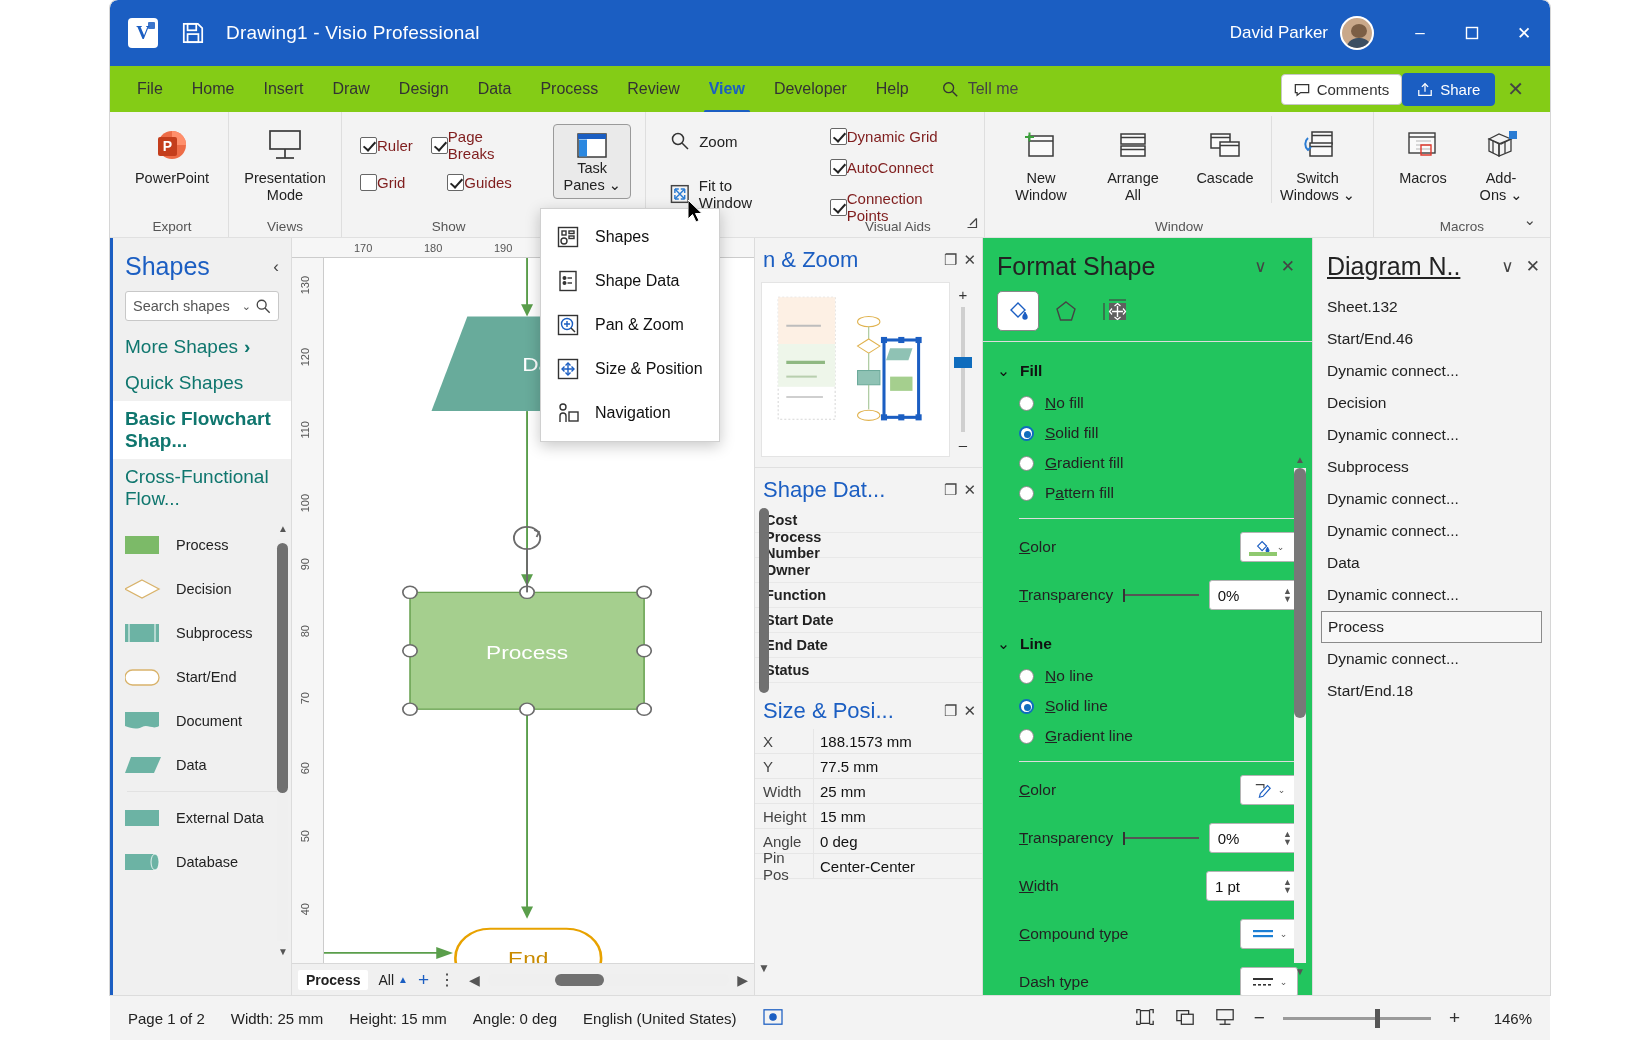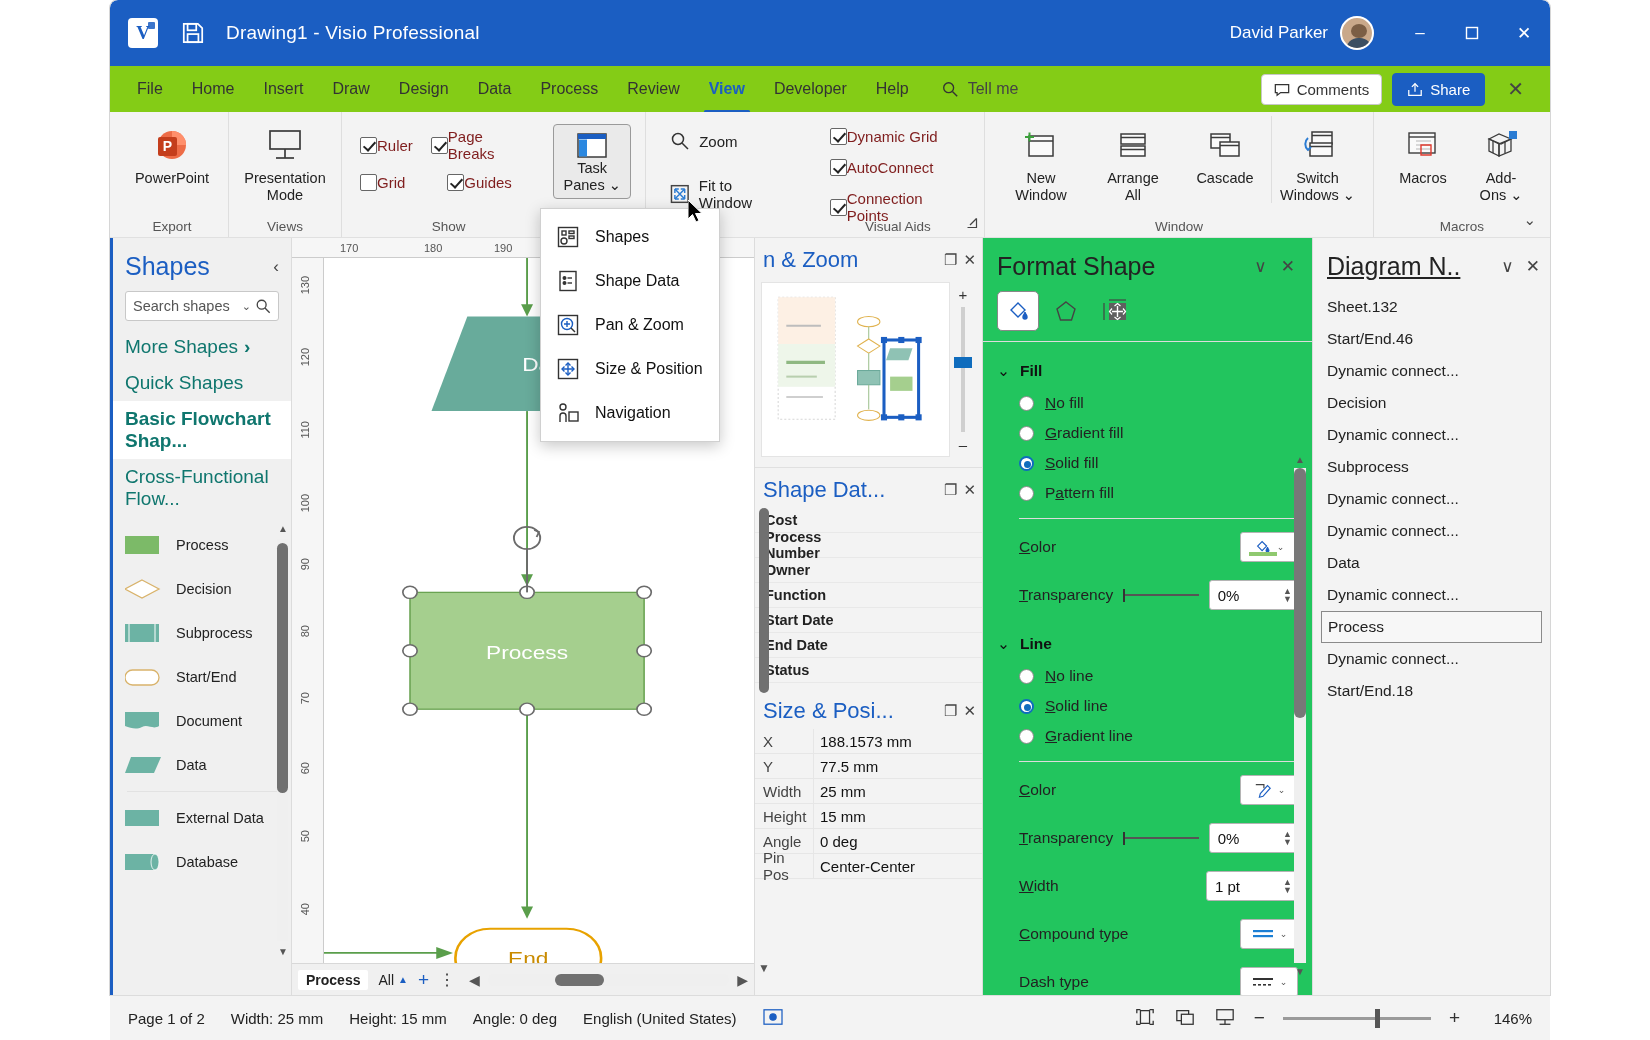--- a/index.html
+++ b/index.html
@@ -66,7 +66,7 @@
     height: 3px; background: #1b5ec2; border-radius: 2px;
   }
   .tellme { display: flex; align-items: center; gap: 9px; margin-left: 16px; color: #444; }
-  .tabs-right { margin-left: auto; display: flex; align-items: center; gap: 10px; }
+  .tabs-right { margin-left: auto; display: flex; align-items: center; }
   .btn-comments {
     display: flex; align-items: center; gap: 7px;
     border: 1px solid #c7c7c7; border-radius: 4px; background: #fff;

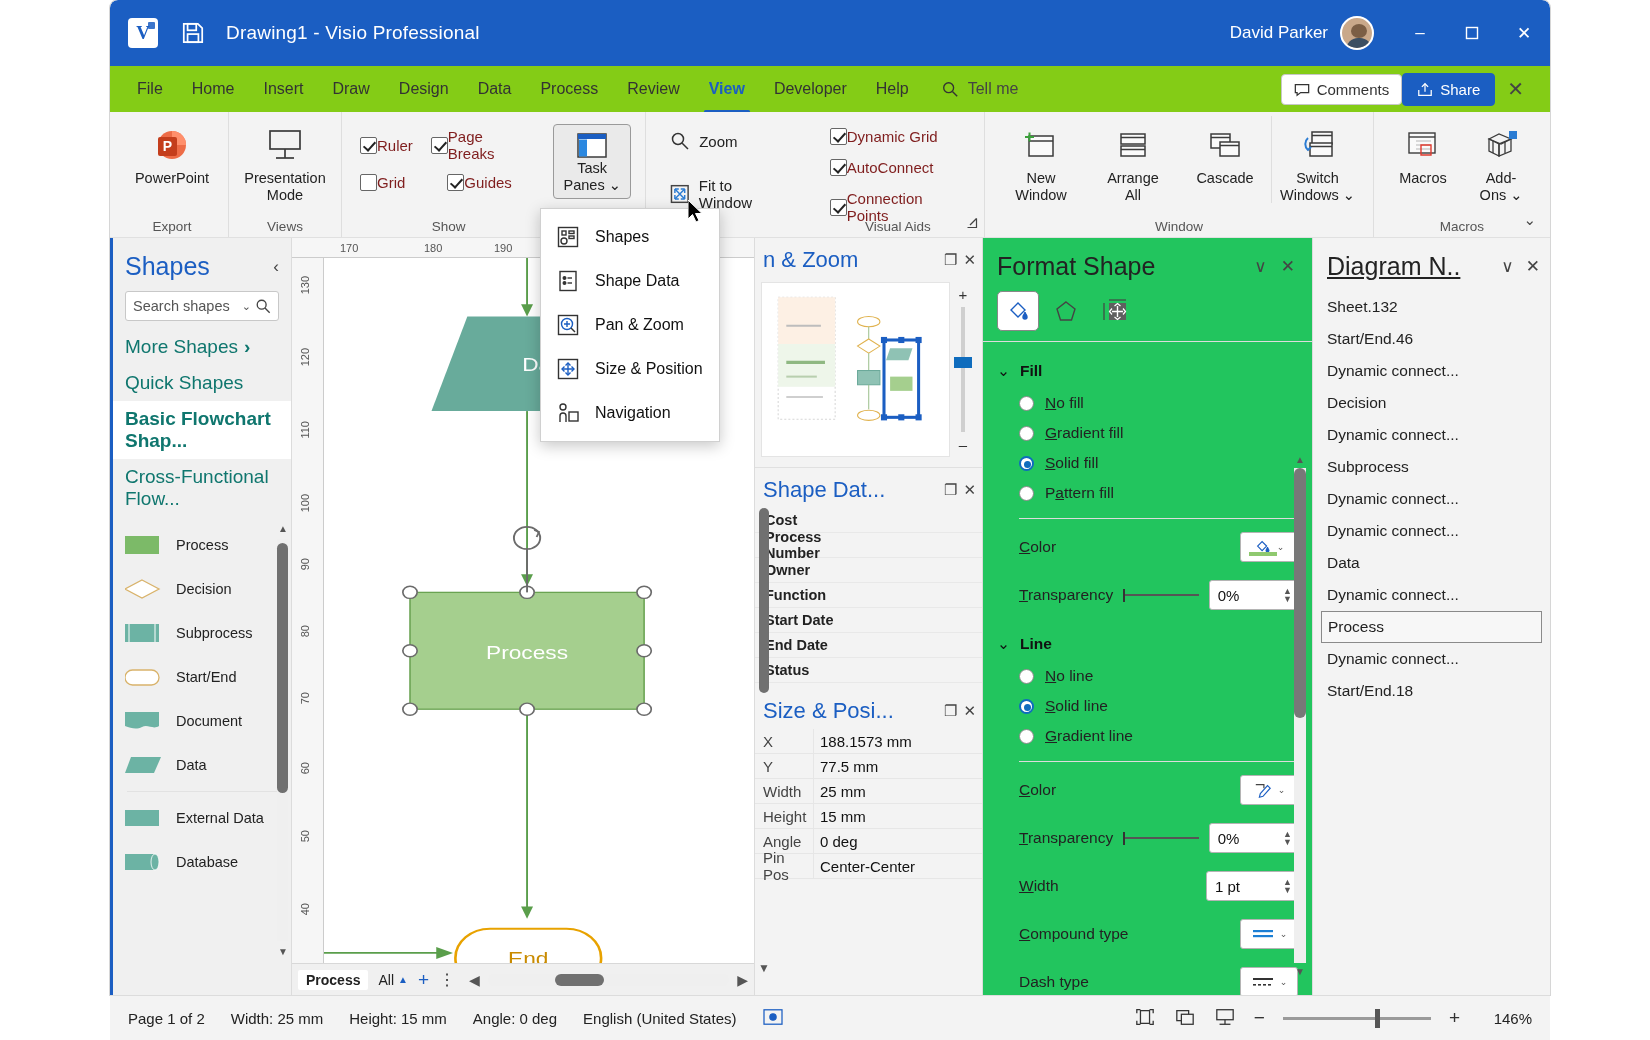--- a/index.html
+++ b/index.html
@@ -645,7 +645,7 @@
 
     <div class="canvas-wrap">
       <div class="ruler-h">
-        <span style="left:48px">170</span>
+        <span style="left:62px">170</span>
         <span style="left:132px">180</span>
         <span style="left:202px">190</span>
       </div>

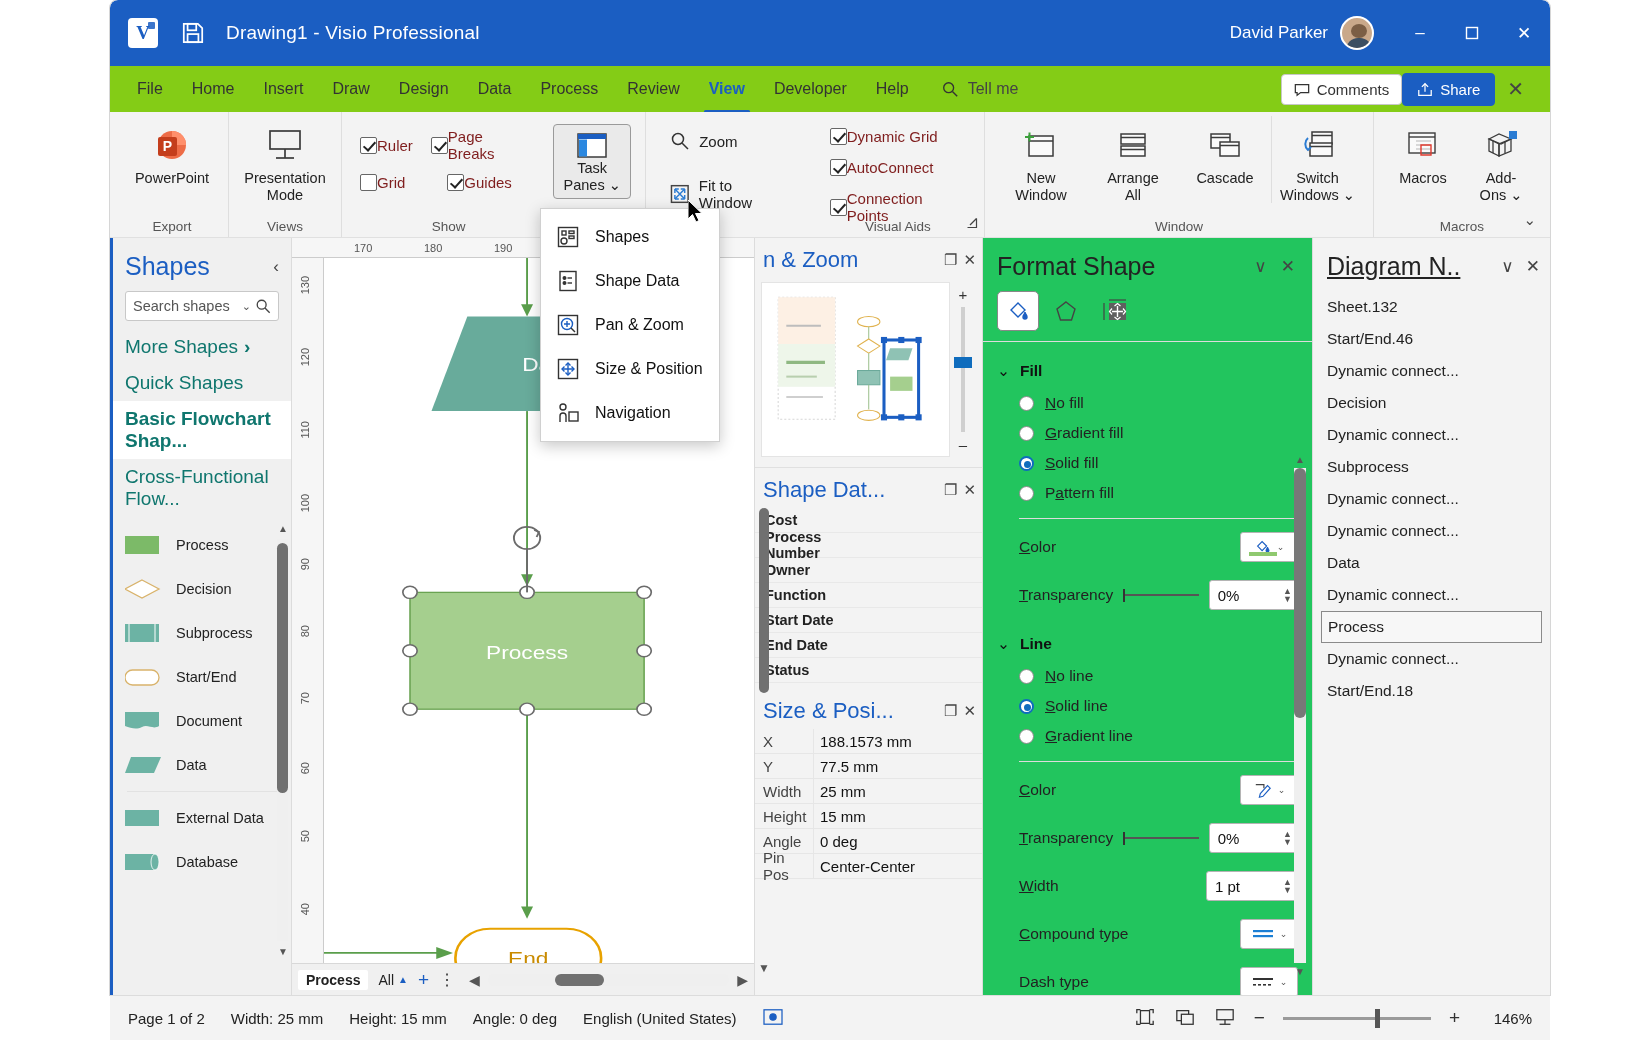--- a/index.html
+++ b/index.html
@@ -881,12 +881,12 @@
             <span><u class="acc">N</u>o fill</span>
           </div>
         <div class="radio-row">
+            <span class="radio on"></span>
+            <span><u class="acc">S</u>olid fill</span>
+          </div>
+        <div class="radio-row">
             <span class="radio"></span>
             <span><u class="acc">G</u>radient fill</span>
-          </div>
-        <div class="radio-row">
-            <span class="radio on"></span>
-            <span><u class="acc">S</u>olid fill</span>
           </div>
         <div class="radio-row">
             <span class="radio"></span>

